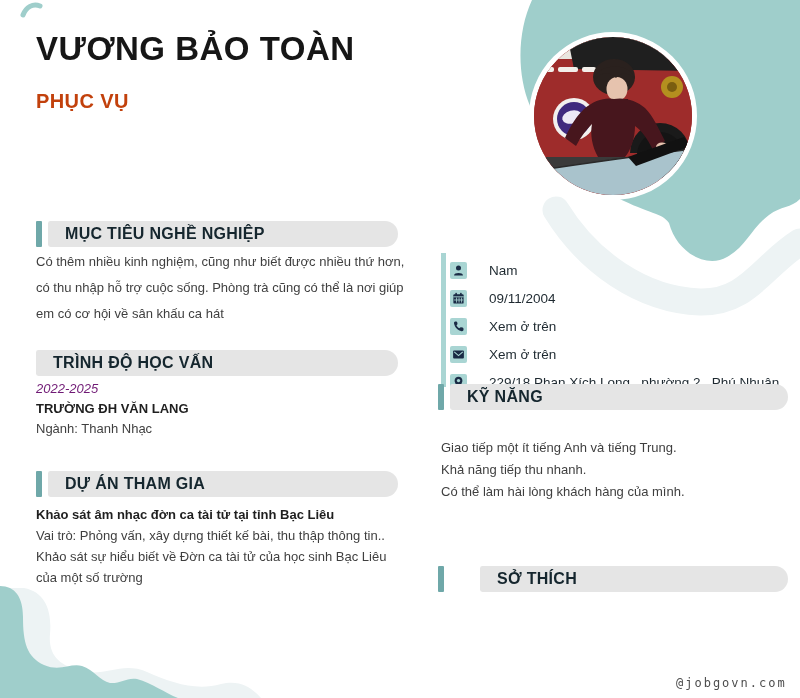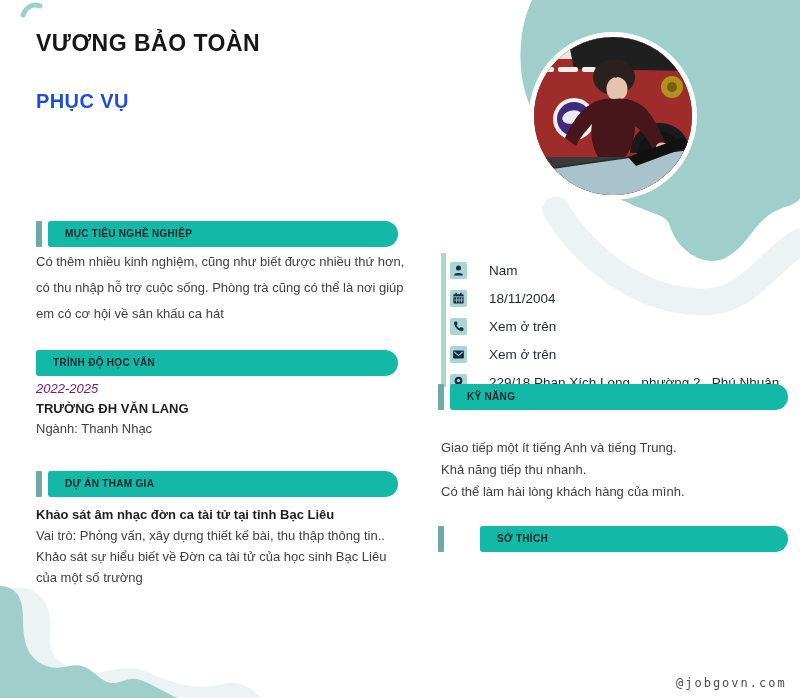--- a/index.html
+++ b/index.html
@@ -9,7 +9,7 @@
   .layer{position:absolute;z-index:2;}
 
   
-  .cv-name{left:36px;top:30px;font-size:23px;font-weight:700;color:#161616;letter-spacing:.5px;}
+  .cv-name{left:36px;top:30px;font-size:33px;font-weight:700;color:#161616;letter-spacing:.5px;}
   .cv-title{left:36px;top:90px;font-size:20px;font-weight:700;color:#1d4ed8;letter-spacing:.4px;}
 
   

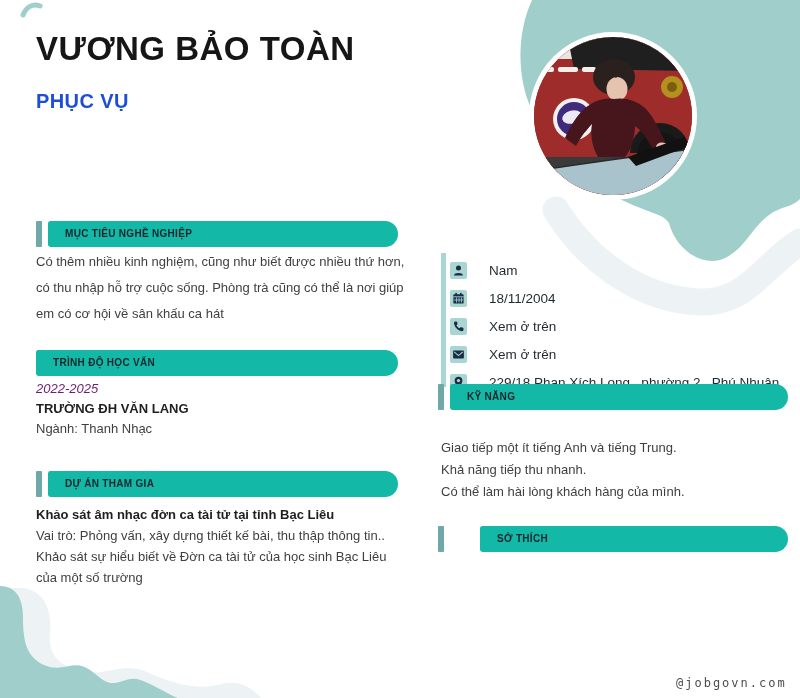--- a/index.html
+++ b/index.html
@@ -10,7 +10,7 @@
 
   
   .cv-name{left:36px;top:30px;font-size:33px;font-weight:700;color:#161616;letter-spacing:.5px;}
-  .cv-title{left:36px;top:90px;font-size:20px;font-weight:700;color:#1d4ed8;letter-spacing:.4px;}
+  .cv-title{left:36px;top:90px;font-size:20px;font-weight:700;color:#c2410c;letter-spacing:.4px;}
 
   
   .photo-wrap{left:529px;top:32px;width:158px;height:158px;border:5px solid #ffffff;

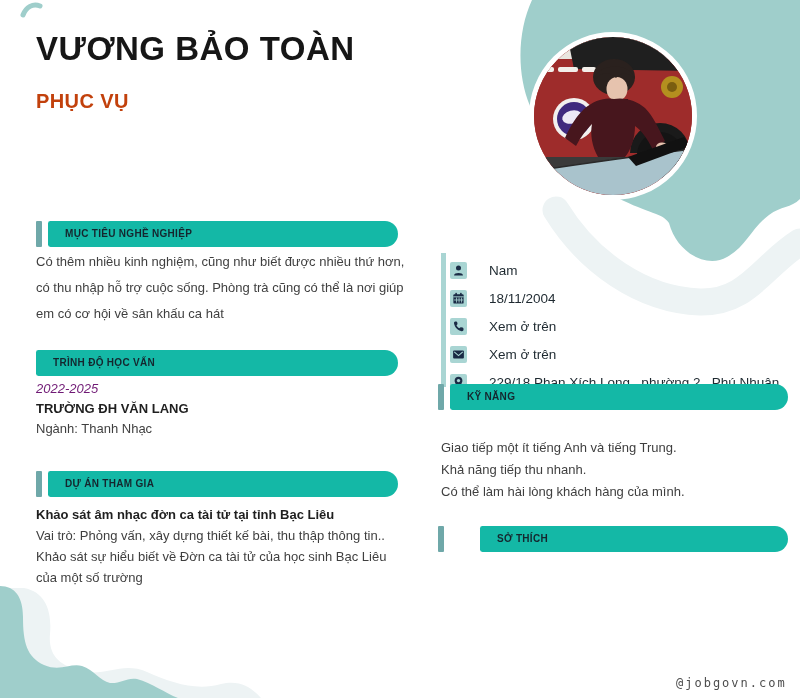--- a/index.html
+++ b/index.html
@@ -19,8 +19,8 @@
   
   .sec-head{display:flex;gap:6px;height:26px;}
   .sec-head .accent{width:6px;background:#6FA8A9;border-radius:1px;}
-  .sec-head .bar{flex:1;background:#14b8a6;border-radius:3px 16px 16px 3px;
-                 font-size:10px;line-height:26px;font-weight:700;color:#15262E;
+  .sec-head .bar{flex:1;background:#e5e5e5;border-radius:3px 16px 16px 3px;
+                 font-size:16px;line-height:26px;font-weight:700;color:#15262E;
                  padding-left:17px;letter-spacing:.3px;}
 
   .body-text{font-size:13px;color:#3F3F3F;}

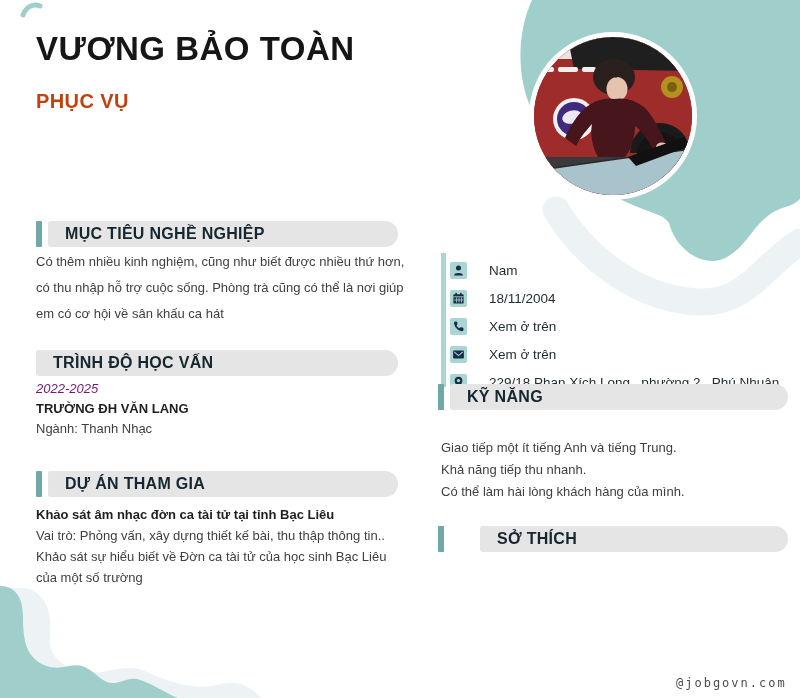--- a/index.html
+++ b/index.html
@@ -159,7 +159,7 @@
             <line x1="2.2" y1="8.6" x2="12" y2="8.6" stroke="#A9D5D3" stroke-width="0.9"></line>
           </svg>
       </span>
-      <span class="info-value">18/11/2004</span>
+      <span class="info-value">09/11/2004</span>
     </div>
     <div class="info-row">
       <span class="icon-box">

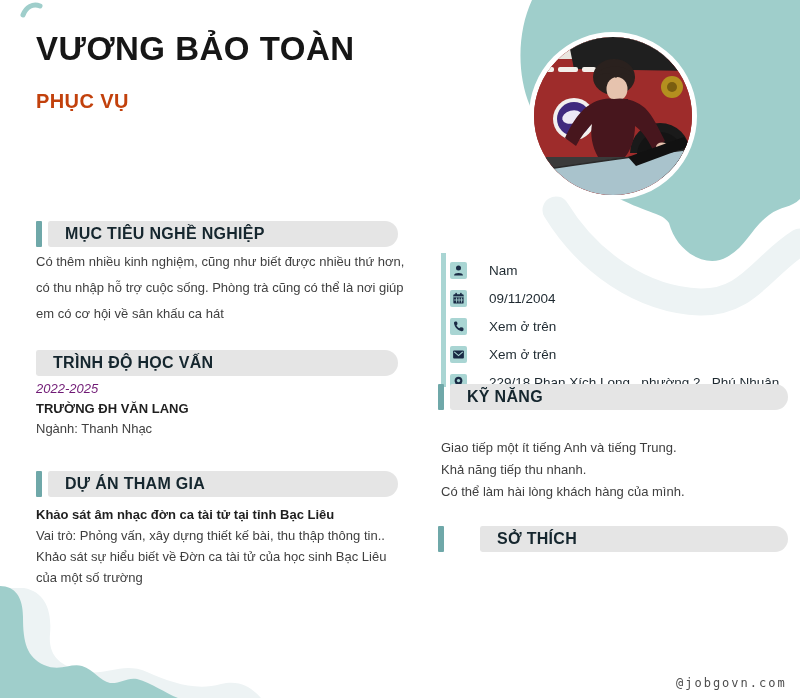--- a/index.html
+++ b/index.html
@@ -199,7 +199,7 @@
     <p>Có thể làm hài lòng khách hàng của mình.</p>
   </div>
 
-  <div class="layer sec-head" style="left:438px;top:526px;width:350px;gap:36px;">
+  <div class="layer sec-head" style="left:438px;top:566px;width:350px;gap:36px;">
     <span class="accent"></span>
     <span class="bar">SỞ THÍCH</span>
   </div>

